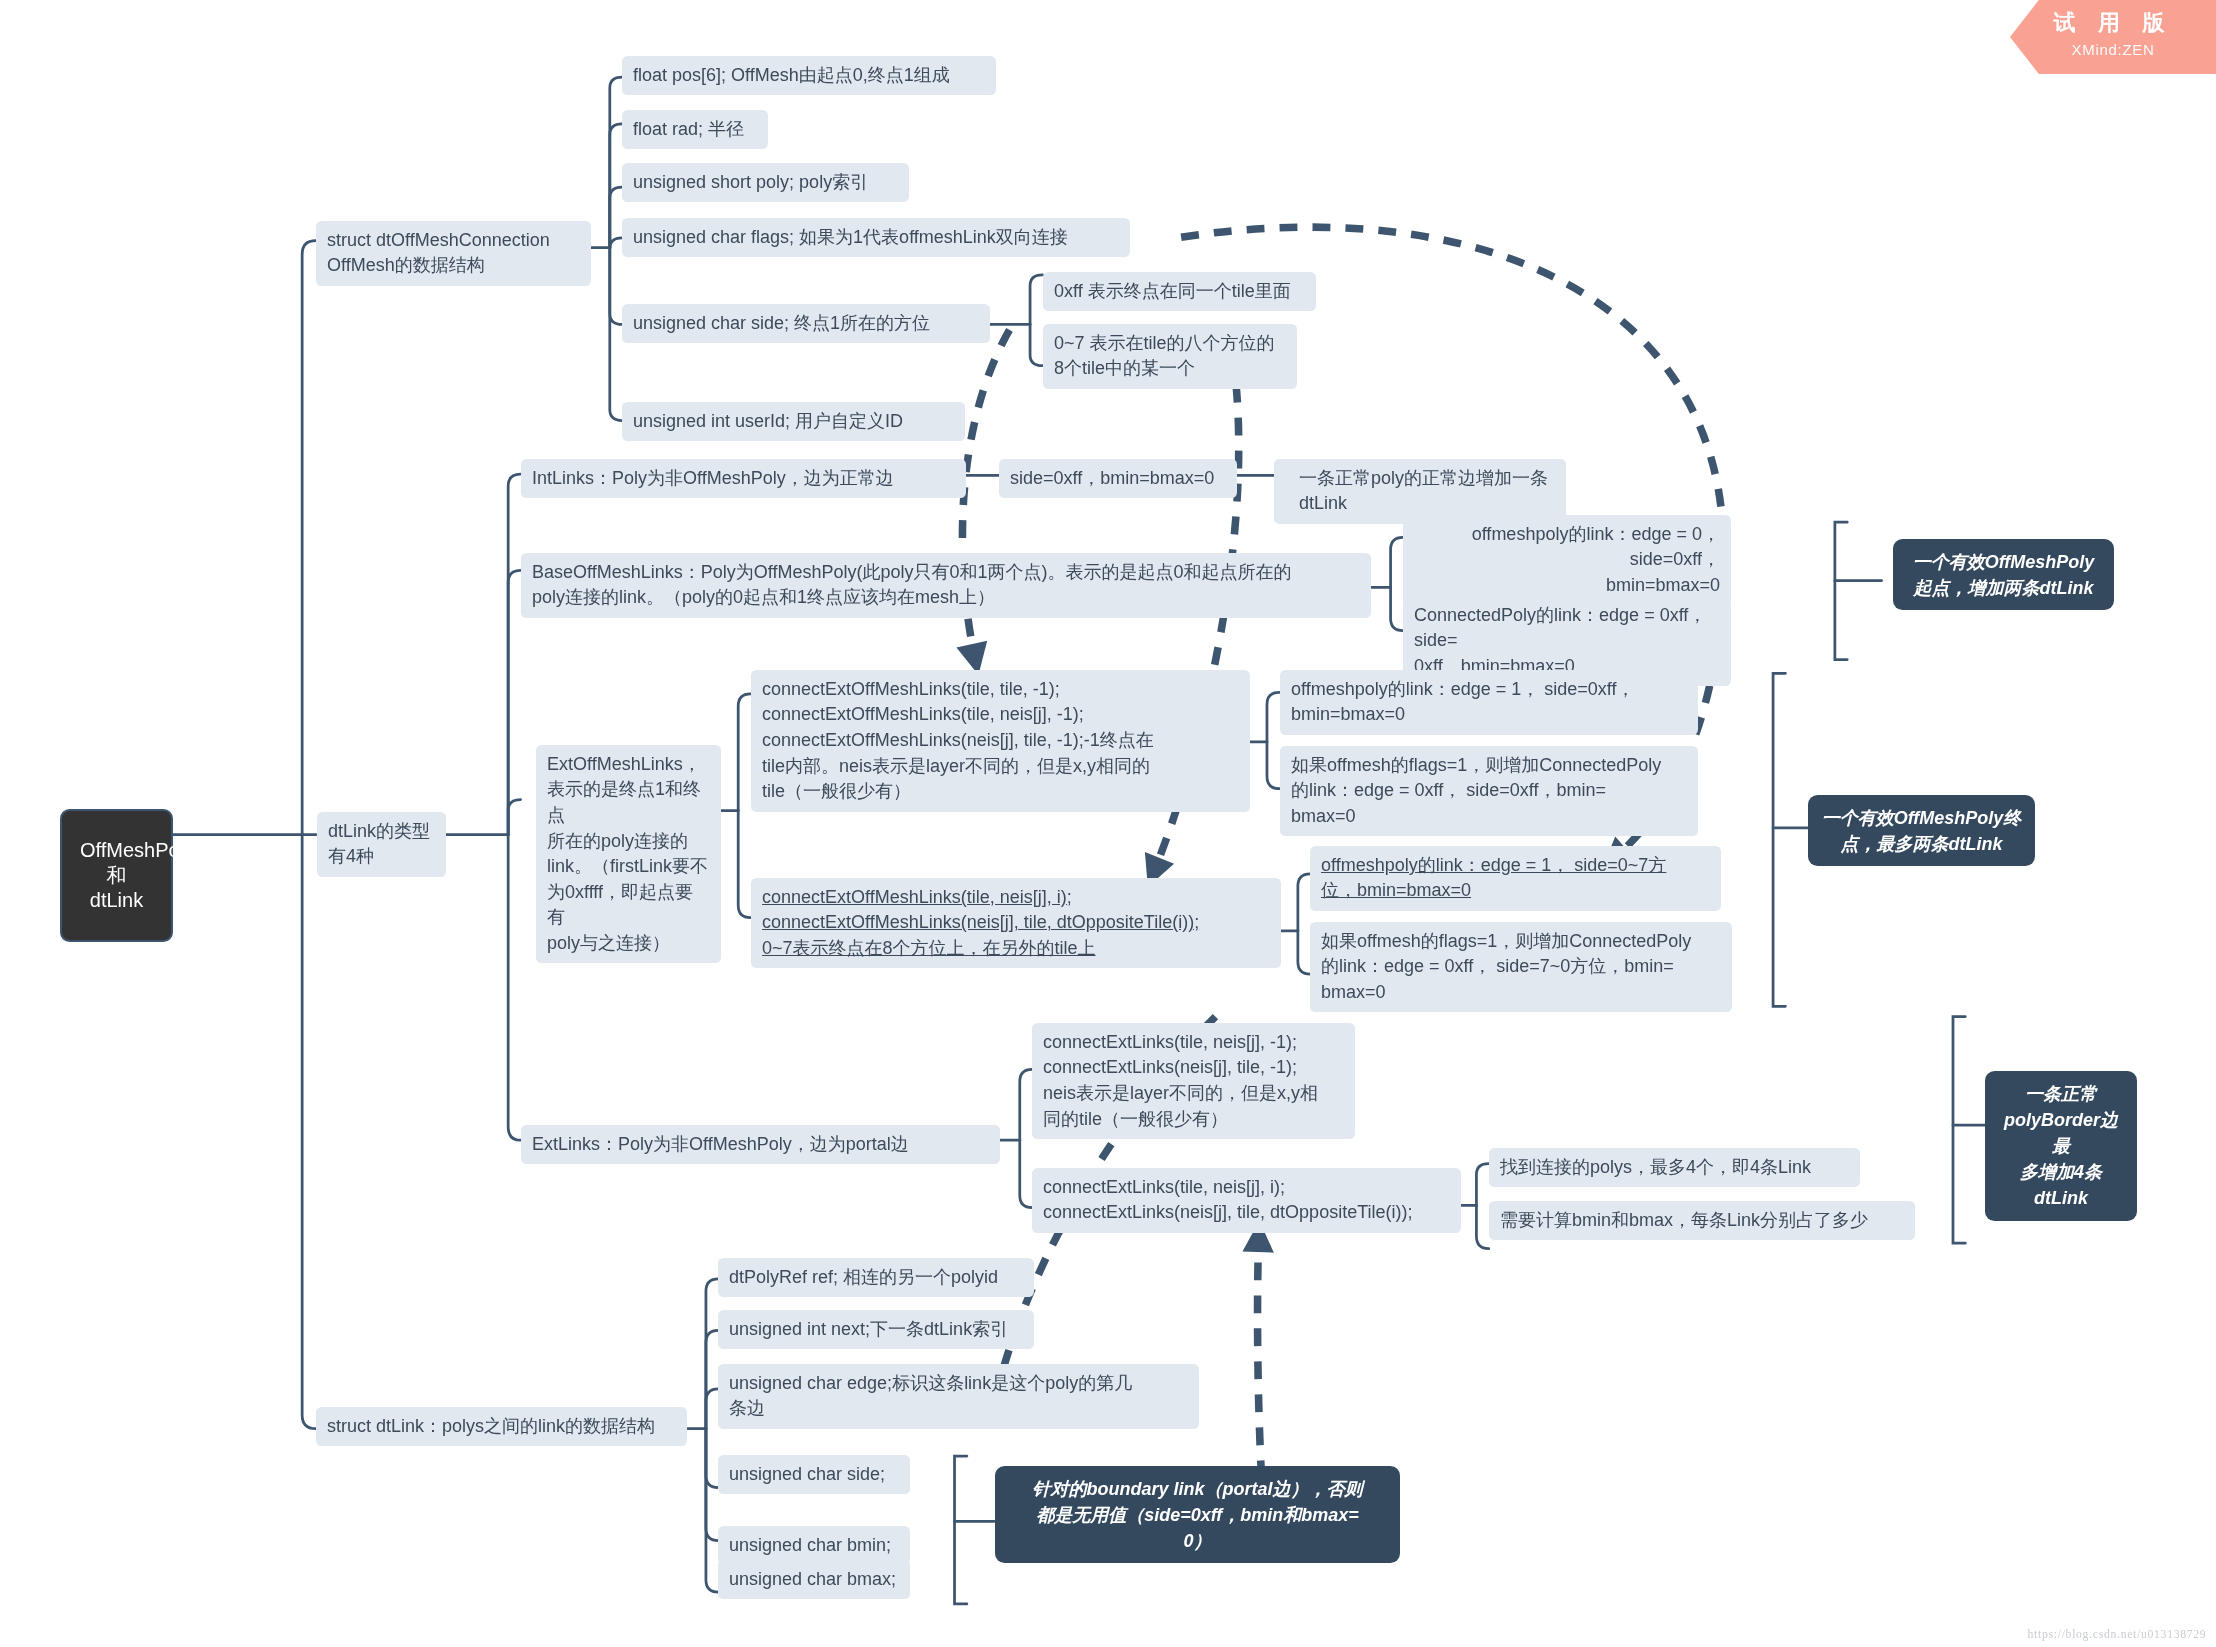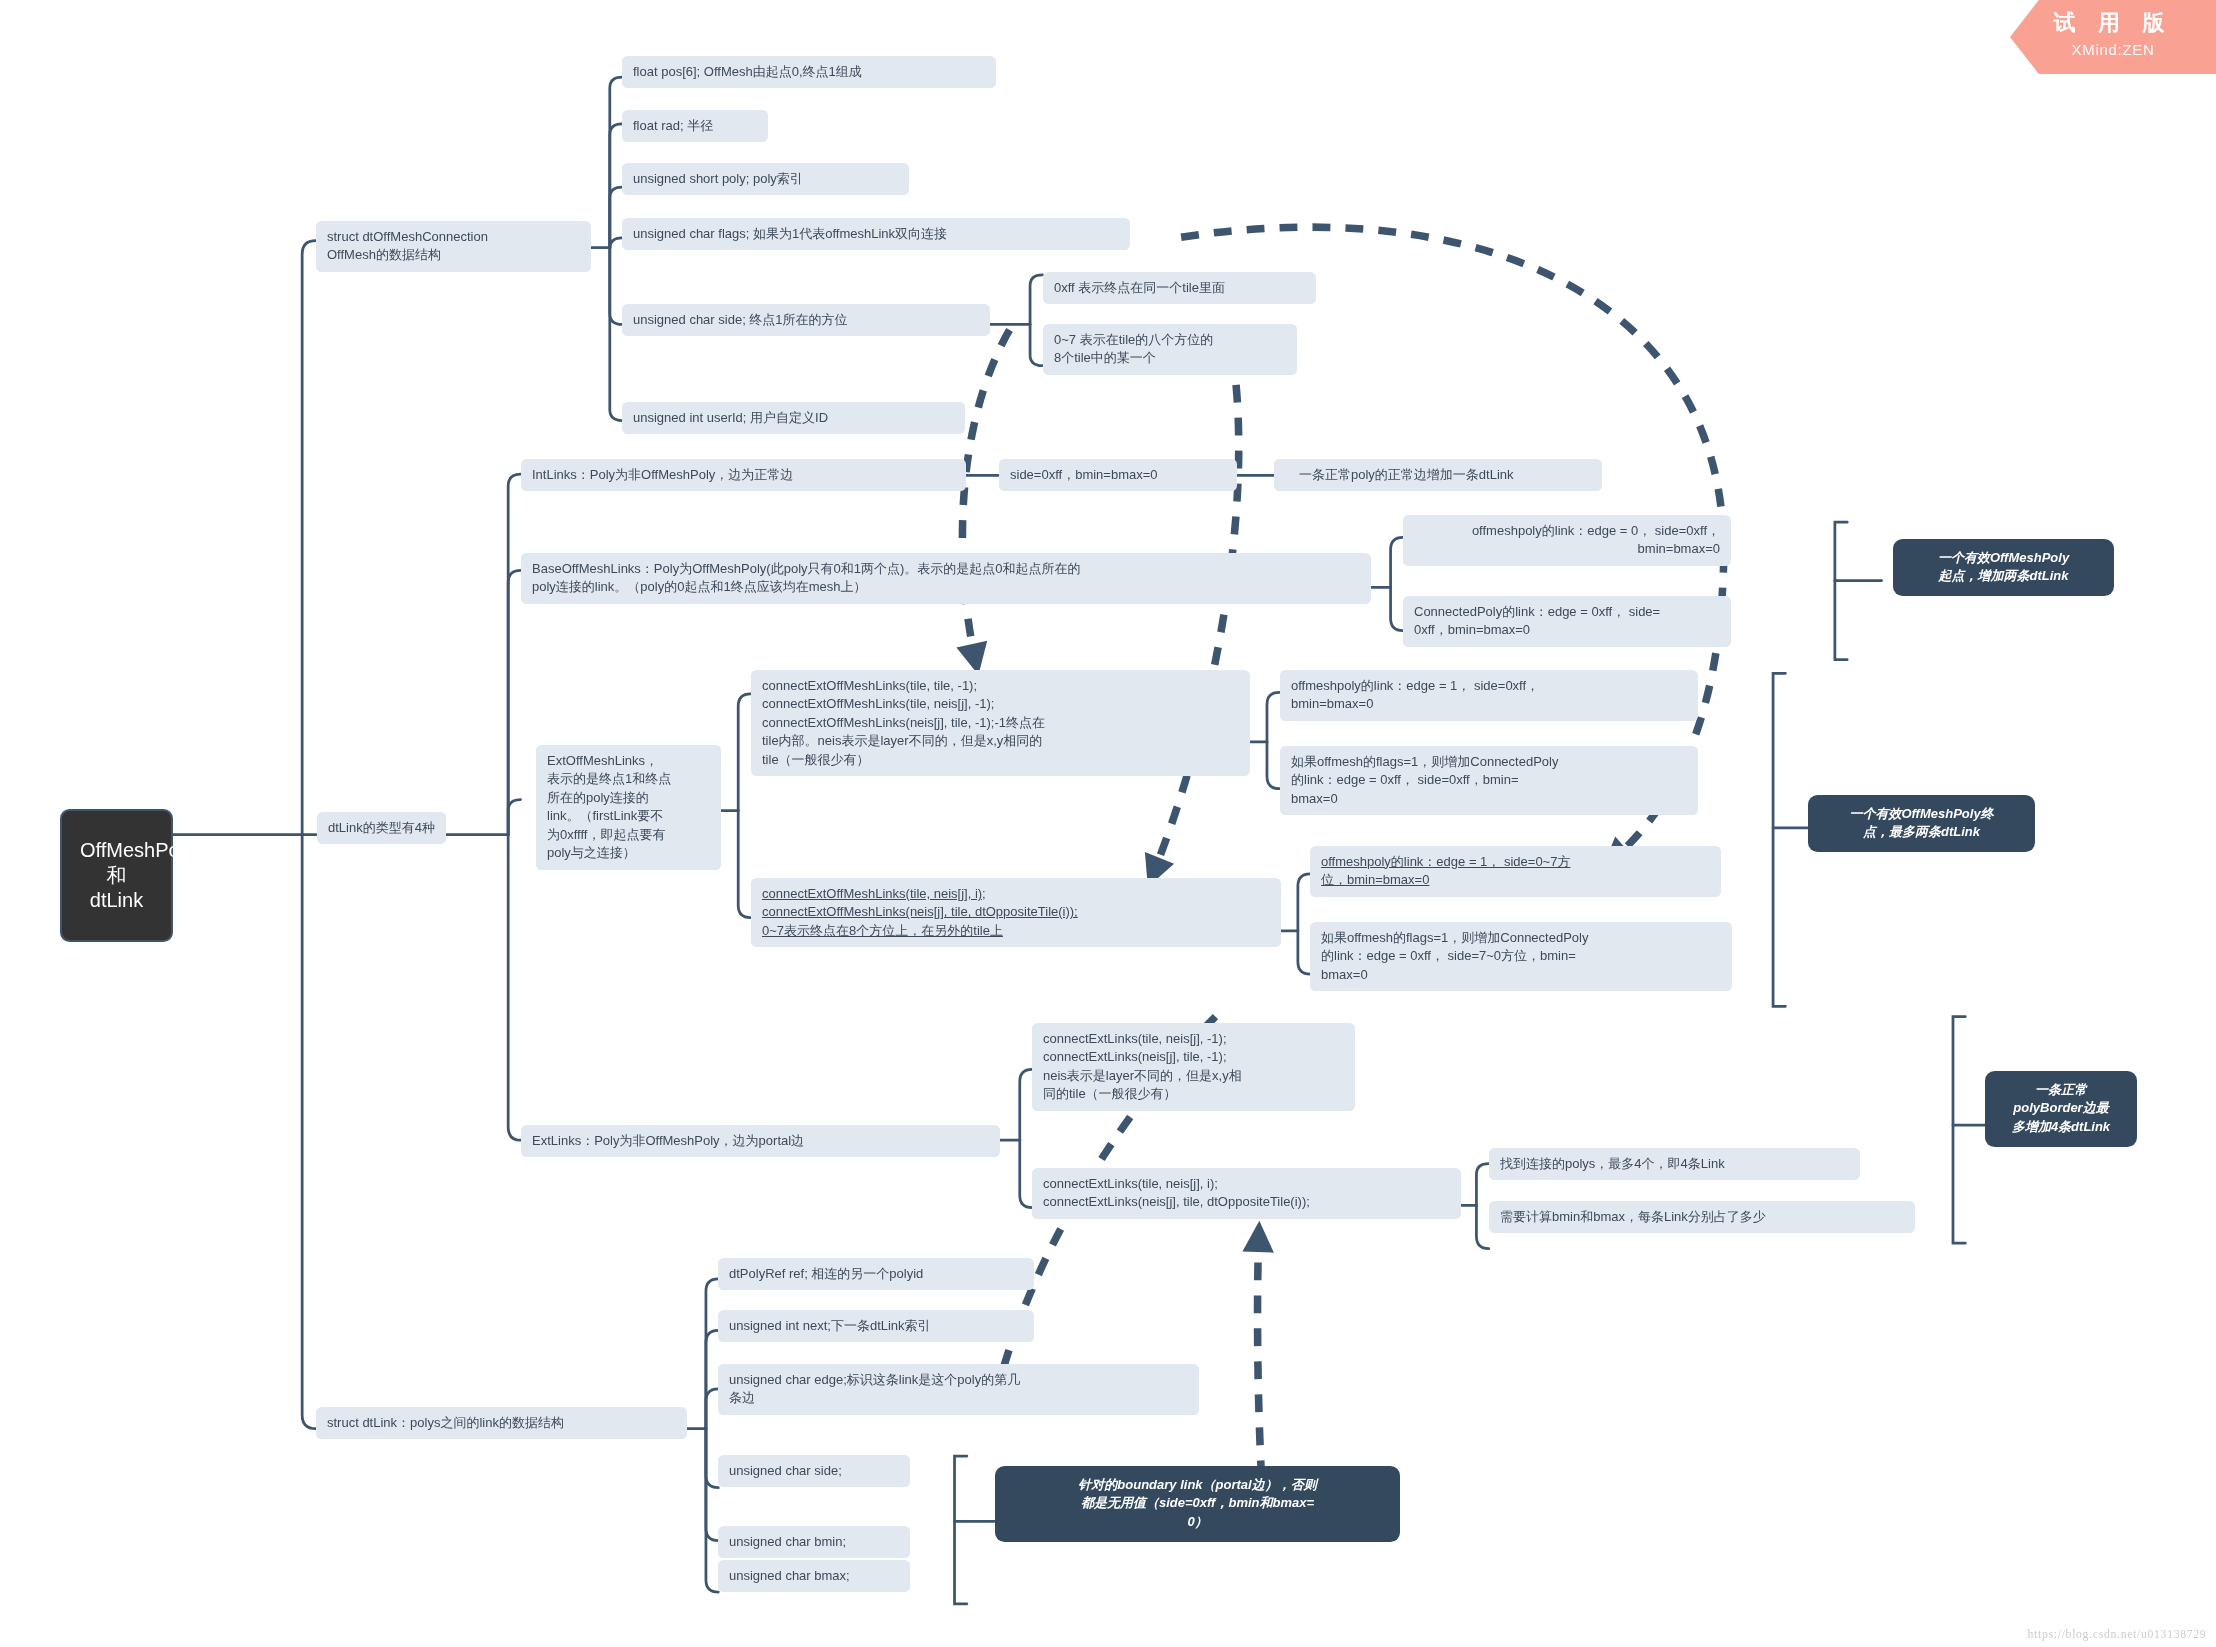--- a/index.html
+++ b/index.html
@@ -12,7 +12,7 @@
     color:#3c4a5a;
     border-radius:5.5px;
     padding:6.9px 11px;
-    font-size:13px;
+    font-size:18px;
     line-height:1.42;
     box-sizing:border-box;
     white-space:pre-line;

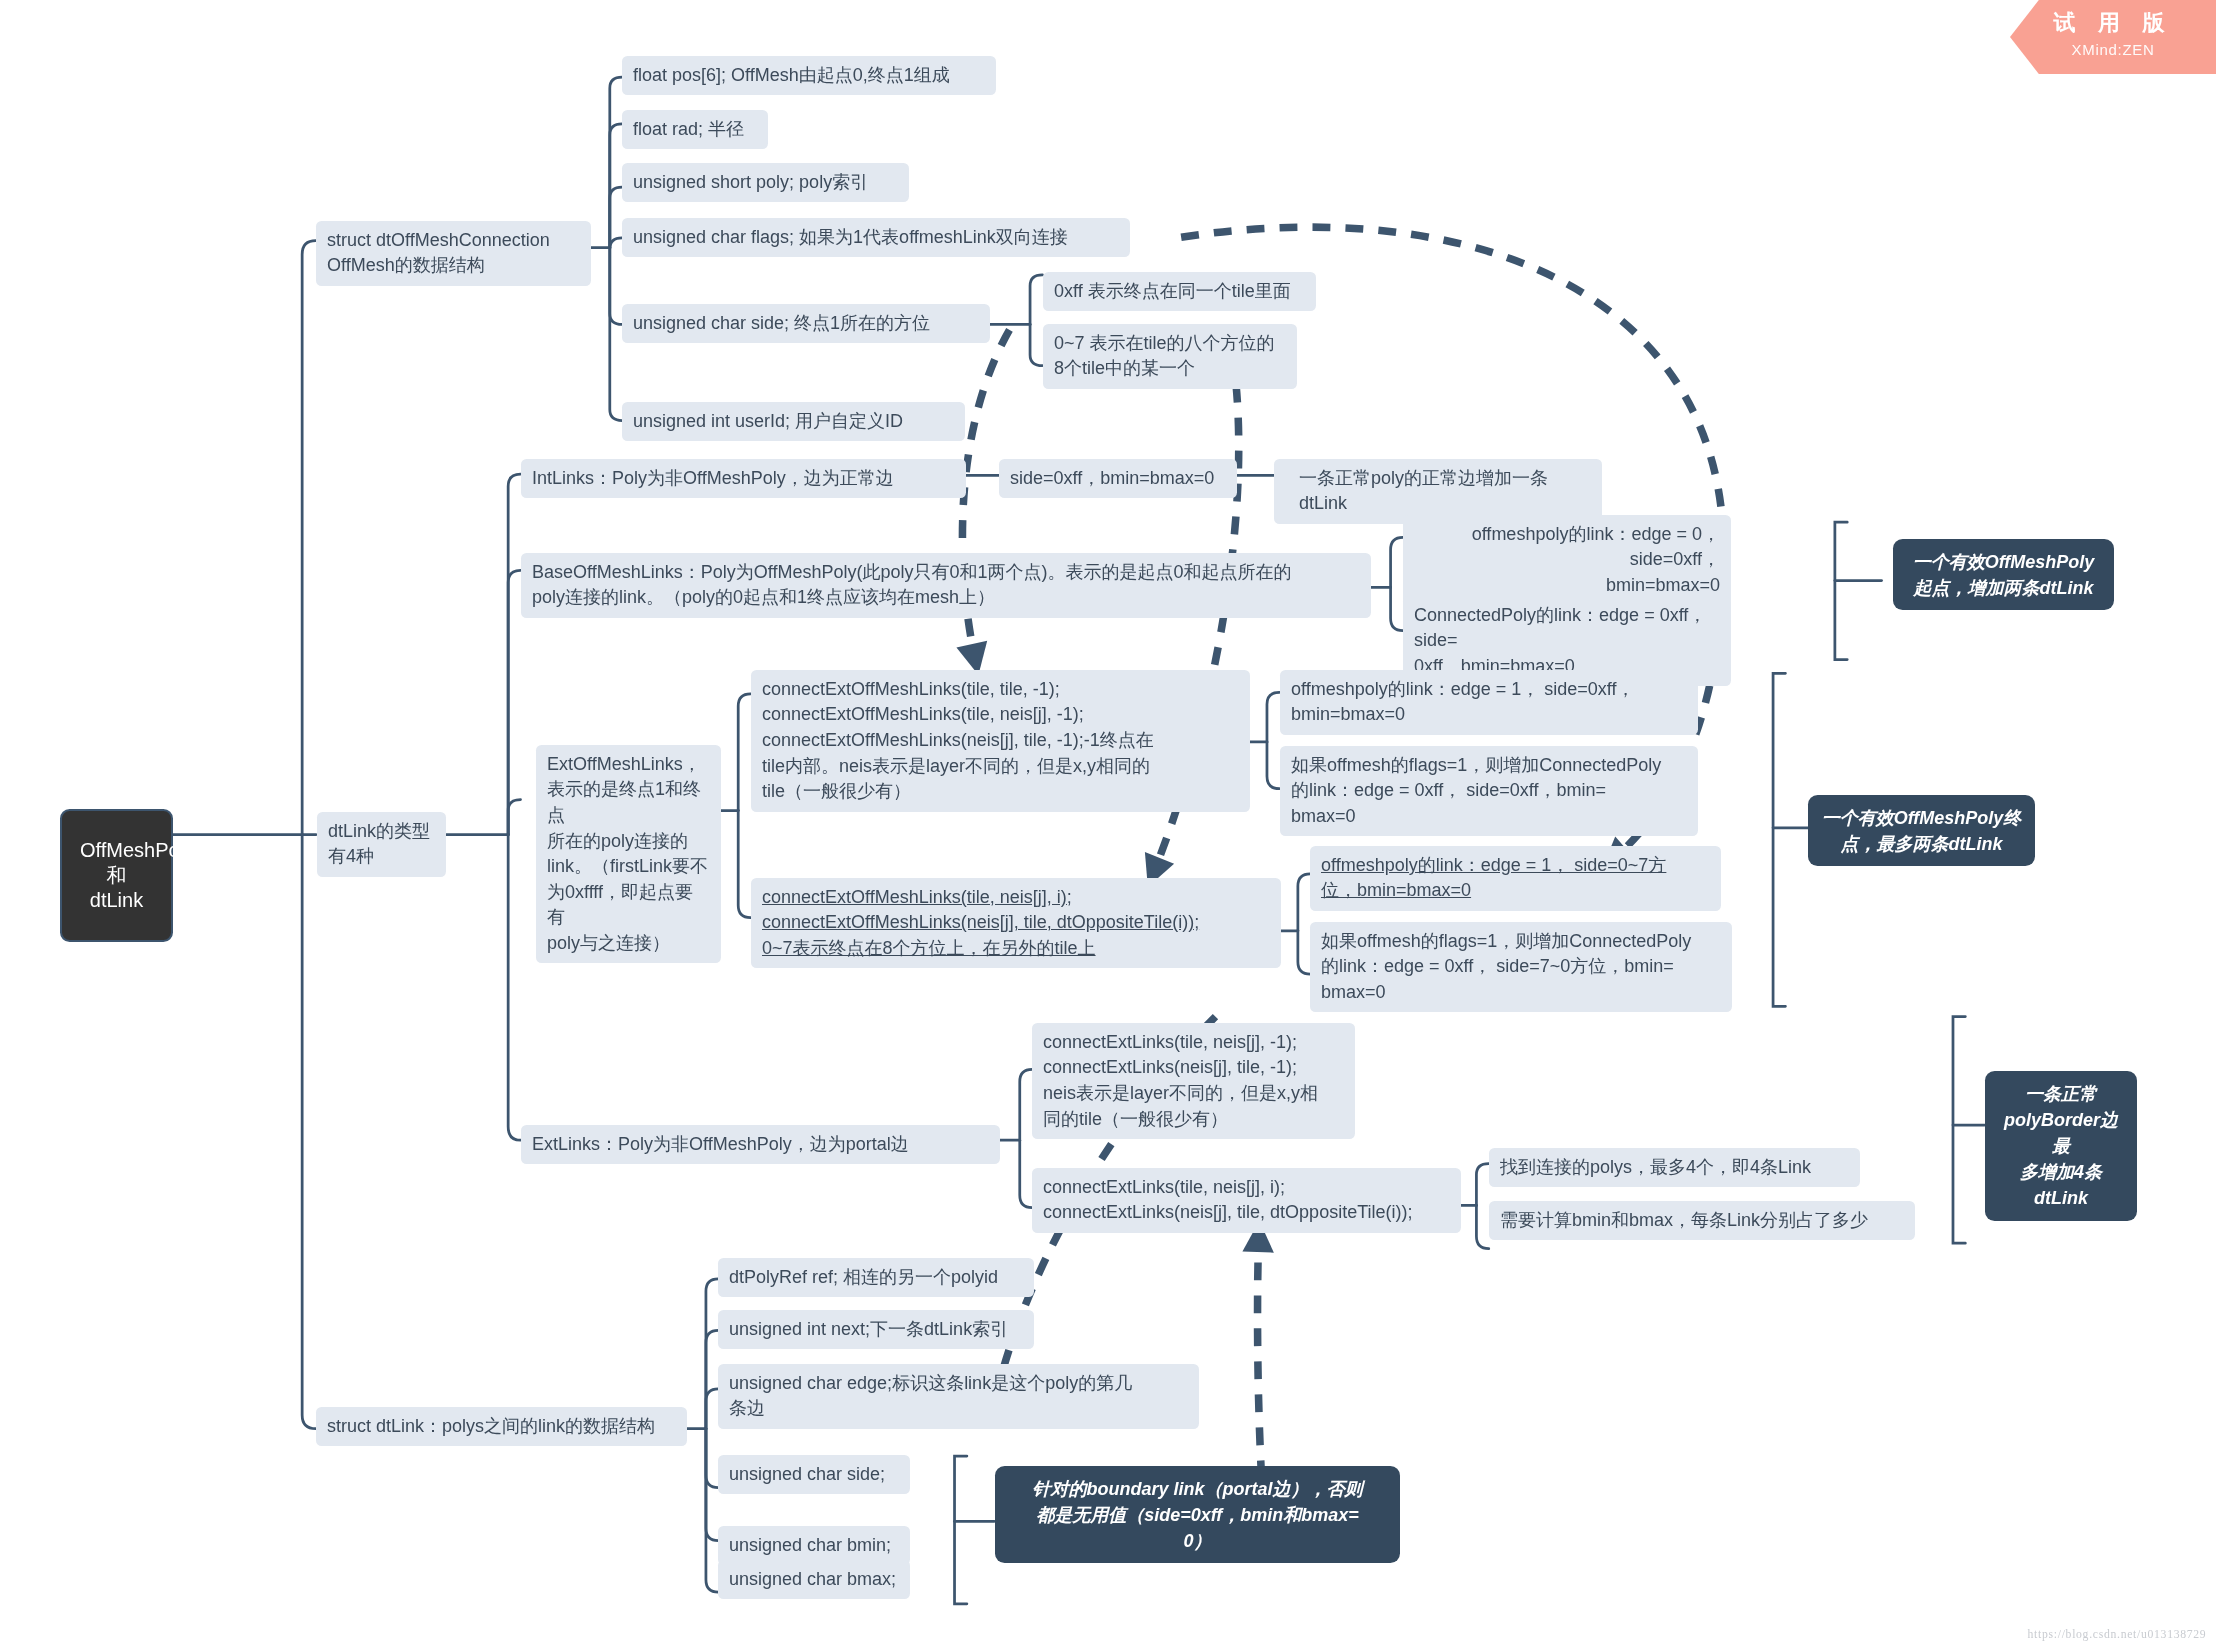--- a/index.html
+++ b/index.html
@@ -174,7 +174,7 @@
 
   <div class="node" style="left:521px;top:459px;width:445px;">IntLinks：Poly为非OffMeshPoly，边为正常边</div>
   <div class="node" style="left:999px;top:459px;width:238px;">side=0xff，bmin=bmax=0</div>
-  <div class="node" style="left:1274px;top:459px;width:328px;padding-left:25px;">一条正常poly的正常边增加一条dtLink</div>
+  <div class="node" style="left:1274px;top:459px;width:292px;padding-left:25px;">一条正常poly的正常边增加一条dtLink</div>
 
   <div class="node" style="left:521px;top:553px;width:850px;">BaseOffMeshLinks：Poly为OffMeshPoly(此poly只有0和1两个点)。表示的是起点0和起点所在的
 poly连接的link。（poly的0起点和1终点应该均在mesh上）</div>

